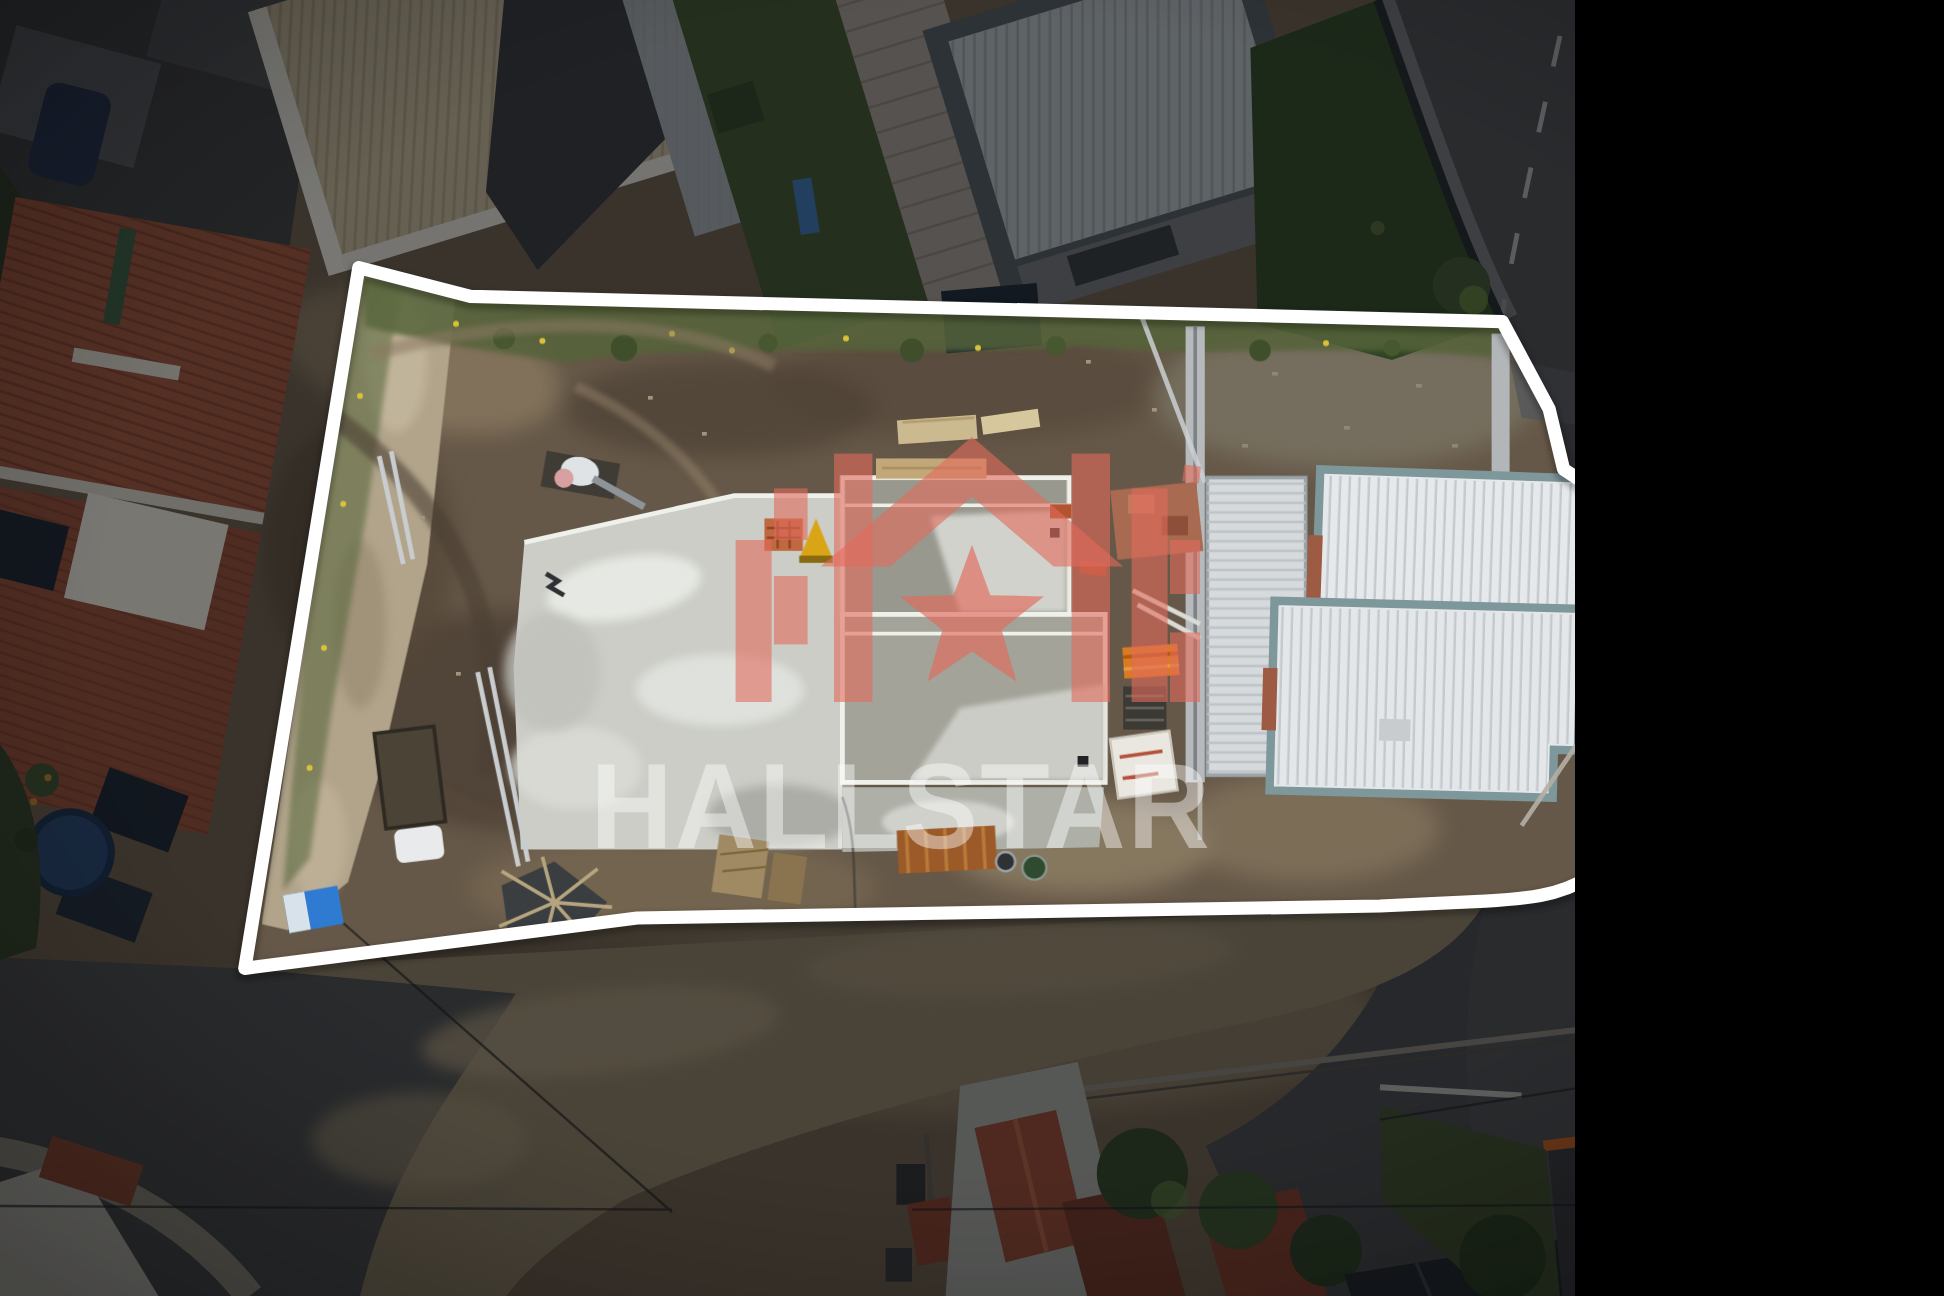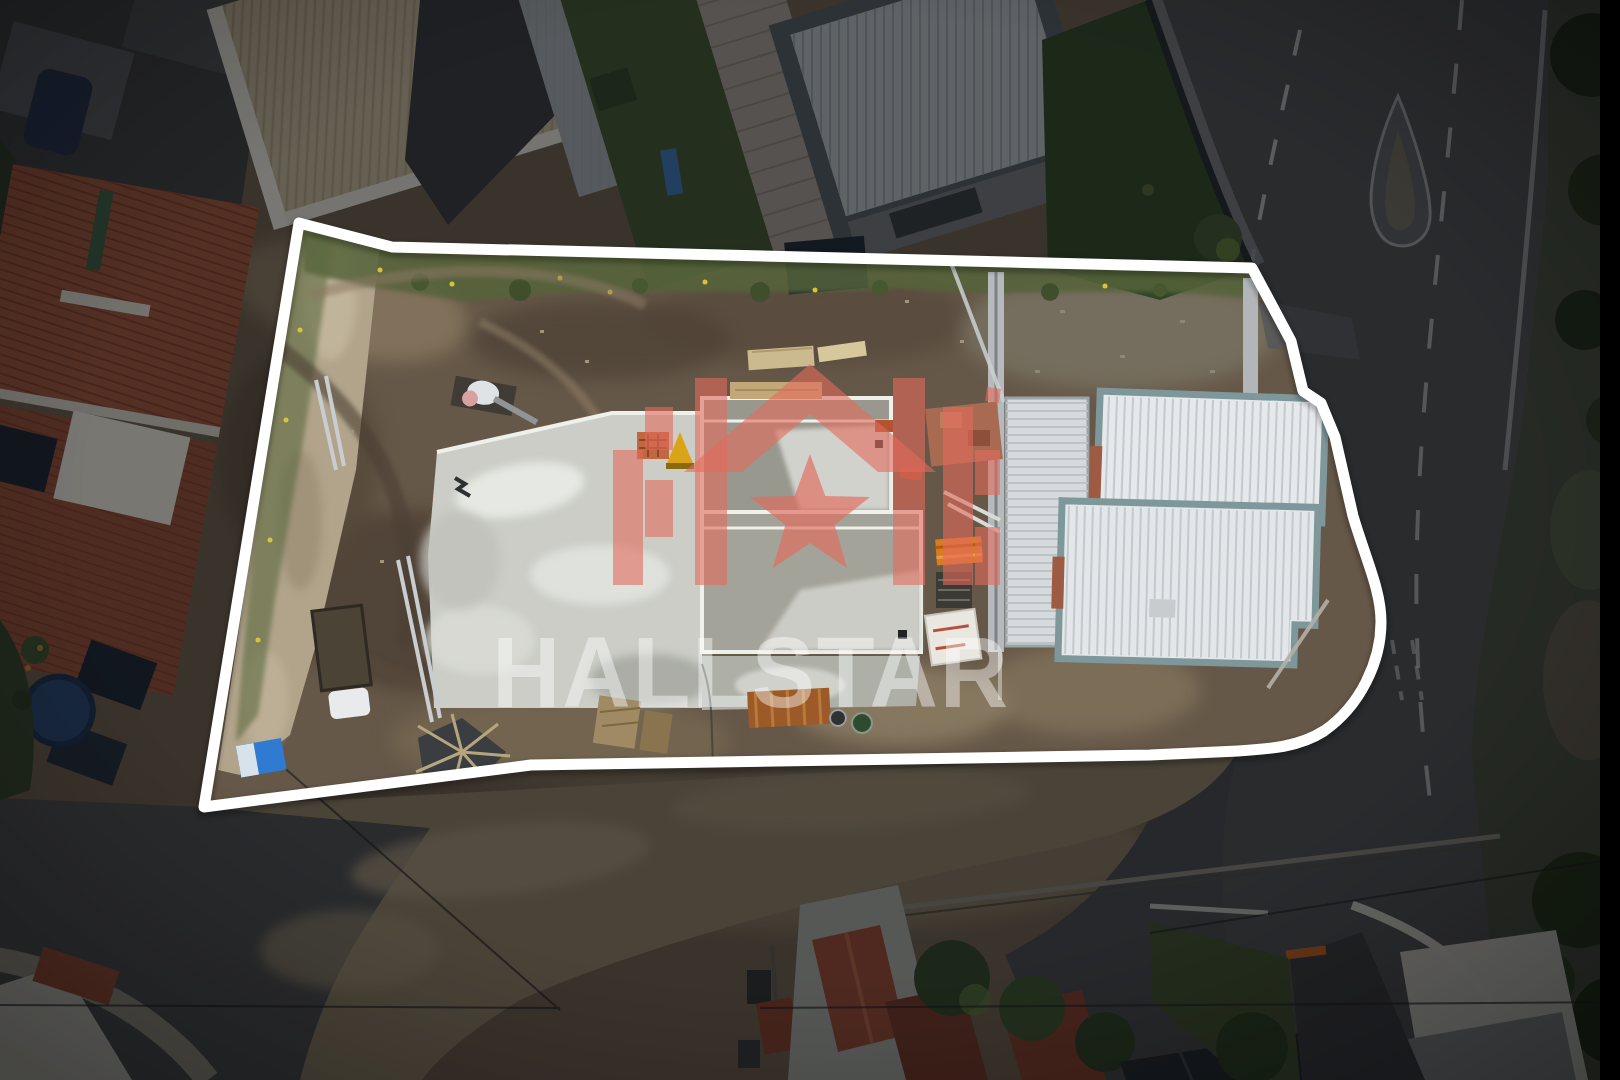--- a/index.html
+++ b/index.html
@@ -3,7 +3,7 @@
 <meta charset="utf-8">
 <style>
   html,body{margin:0;padding:0;background:#000;}
-  .stage{position:relative;width:1600px;height:1080px;overflow:hidden;background:#e5e5e5;
+  .stage{position:relative;width:1312px;height:1080px;overflow:hidden;background:#e5e5e5;
          font-family:"Liberation Sans", sans-serif;}
   svg{display:block}
   .wm-text{fill:var(--watermark-text-color,#fff);fill-opacity:var(--watermark-opacity,.44);

